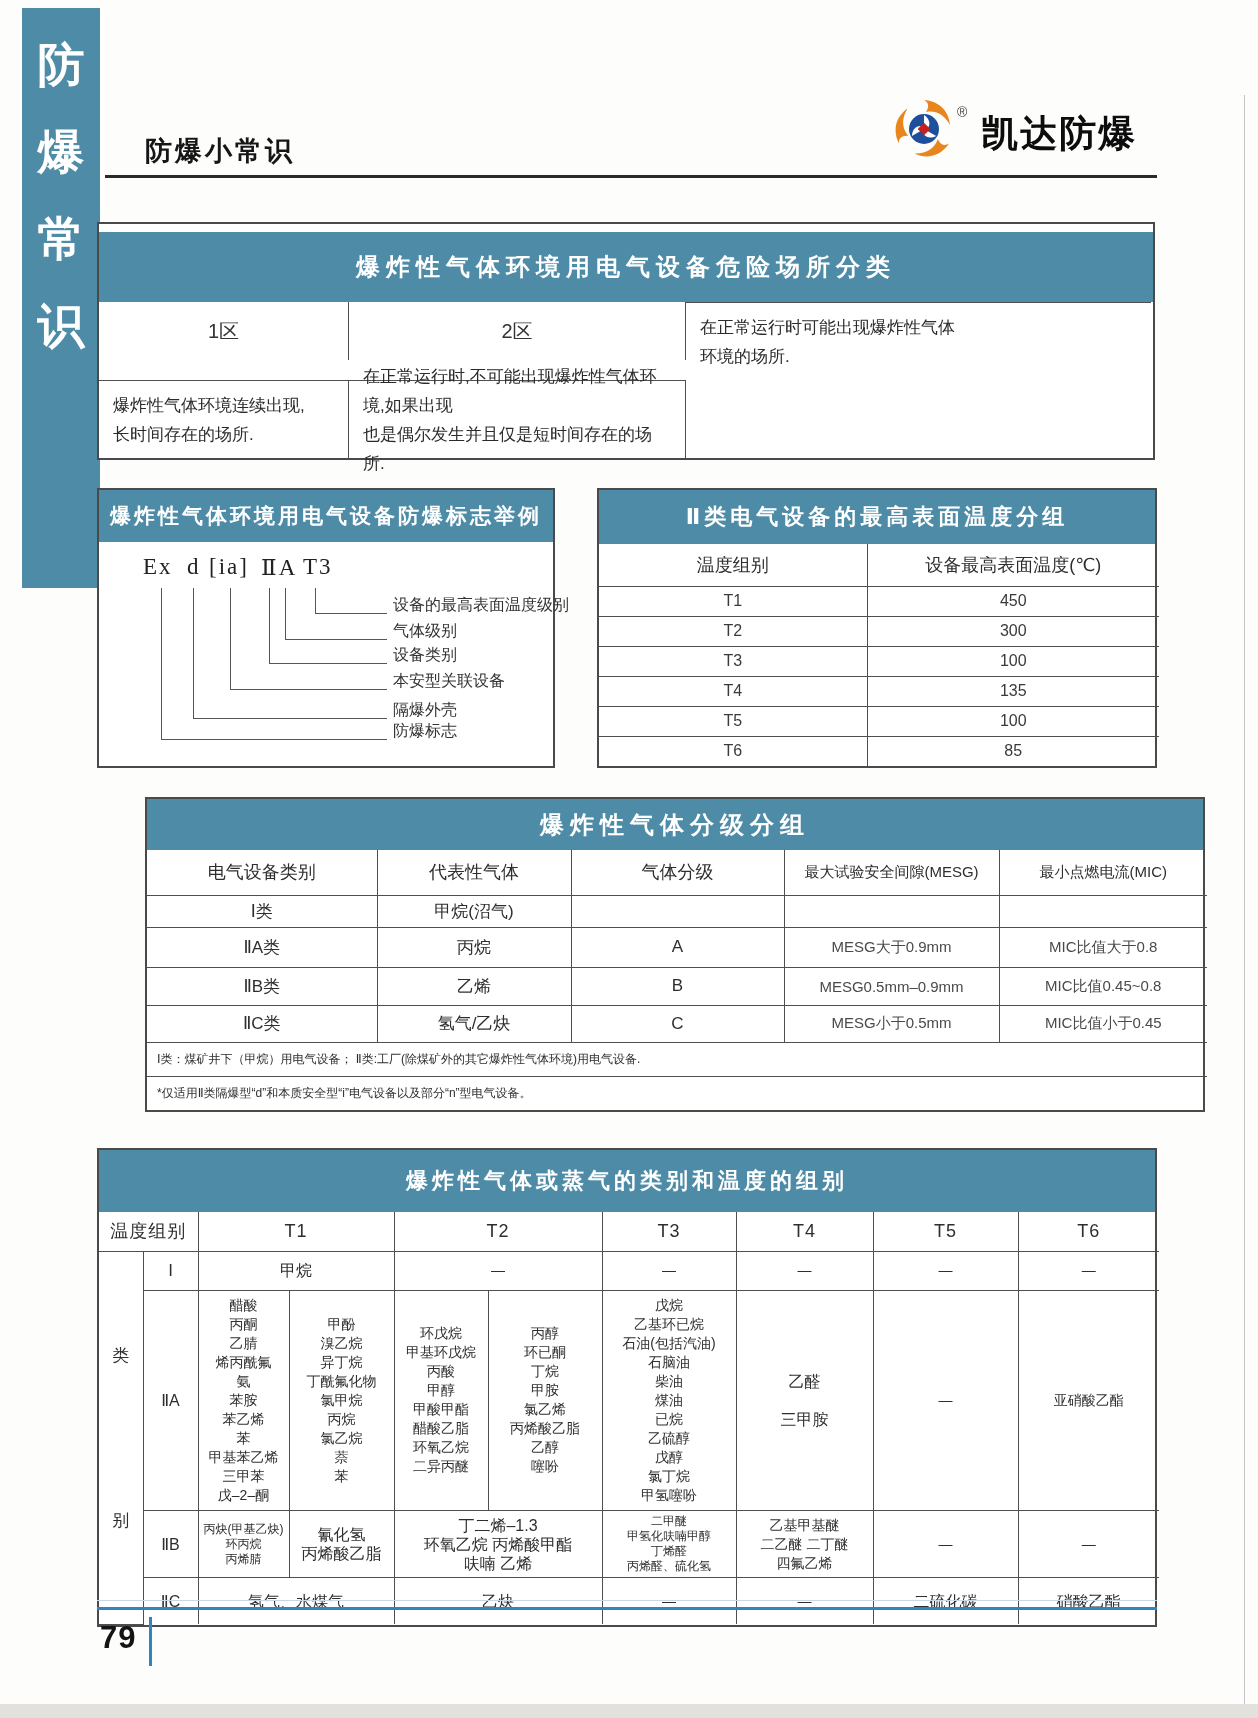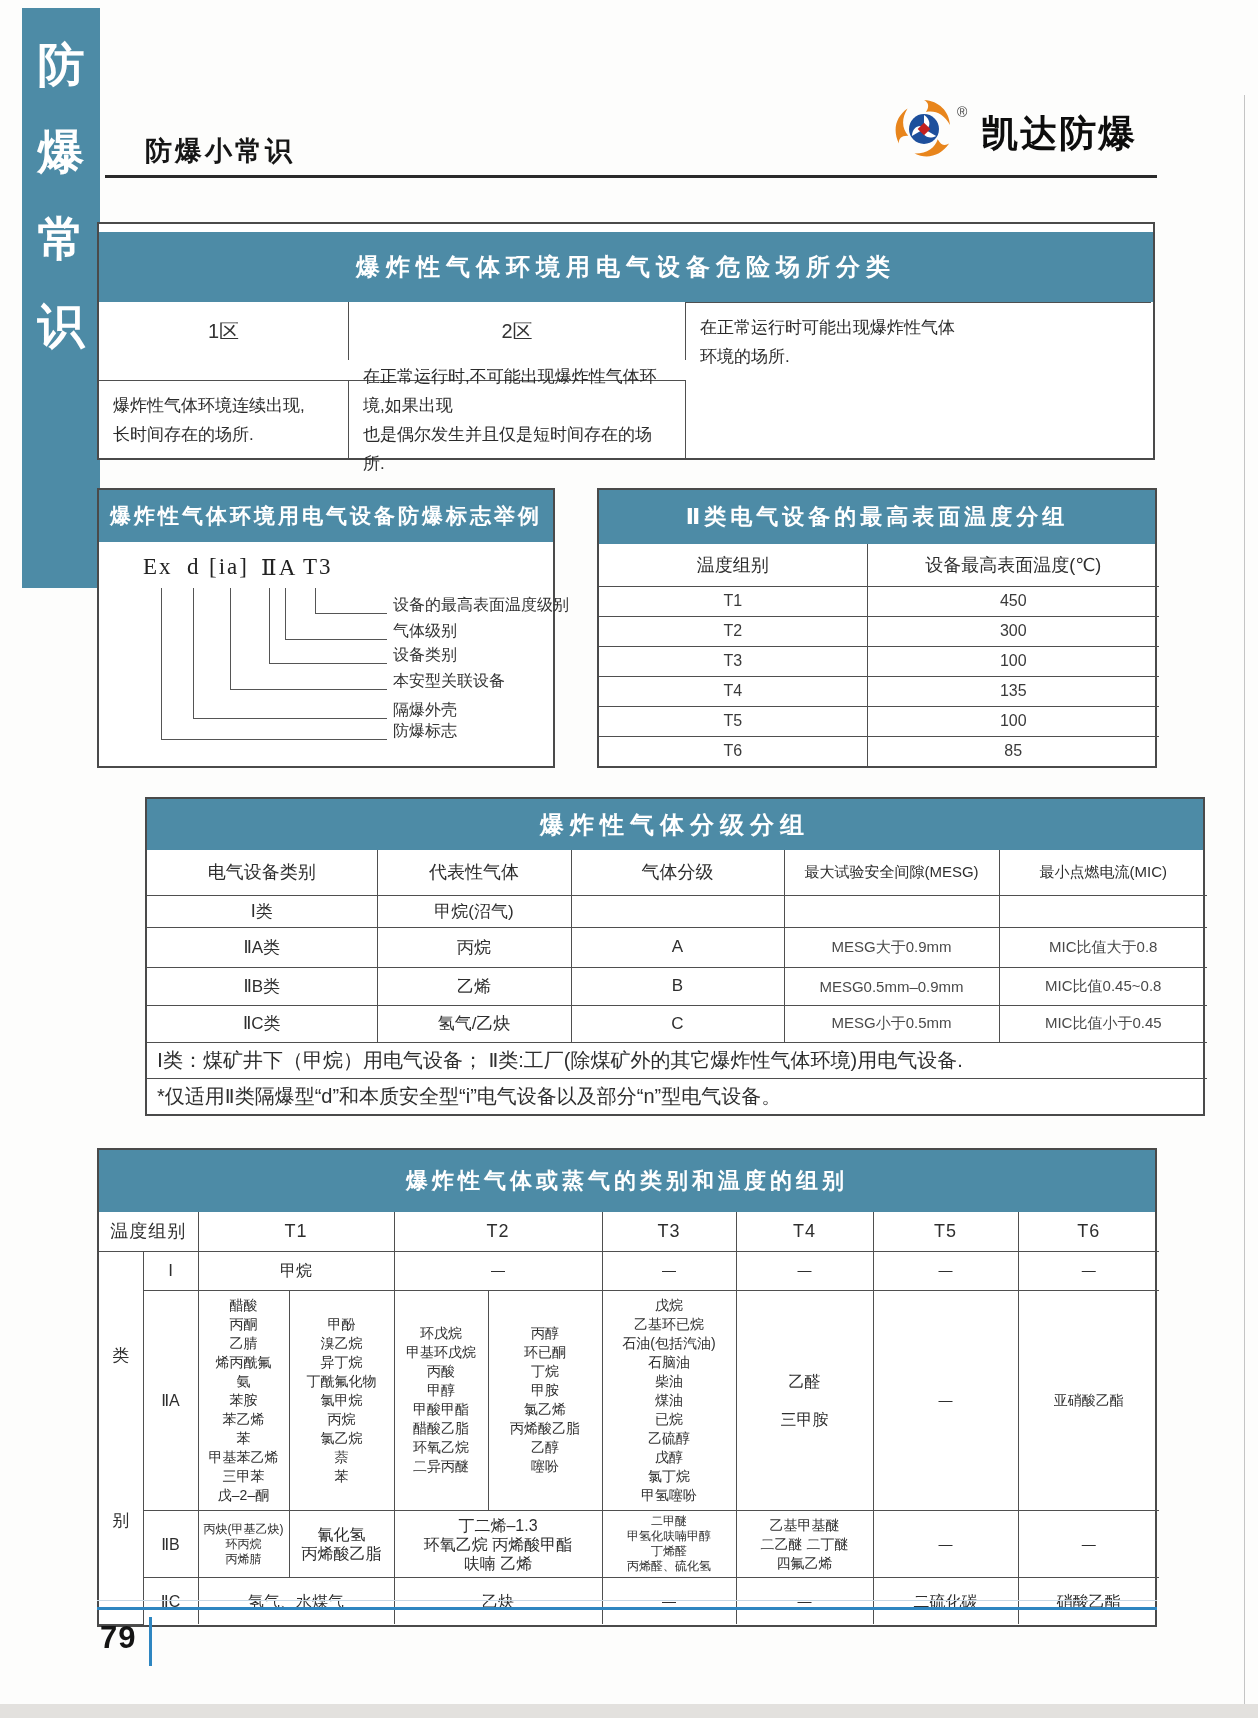--- a/index.html
+++ b/index.html
@@ -62,7 +62,7 @@
   .class-table tr.th td{height:45px;font-size:18px;}
   .class-table tr.th td:nth-child(4),.class-table tr.th td:nth-child(5){font-size:15px;}
   .class-table .mesg{font-size:15px;color:#4a4a4a;}
-  .class-table tr.note td{text-align:left;padding:4px 10px;font-size:20px;height:34px;}
+  .class-table tr.note td{text-align:left;padding:4px 10px;font-size:12px;height:34px;}
   .class-table table td:first-child{border-left:none;} .class-table table td:last-child{border-right:none;}
   .class-table table tr:last-child td{border-bottom:none;} .class-table table tr:first-child td{border-top:none;}
 

